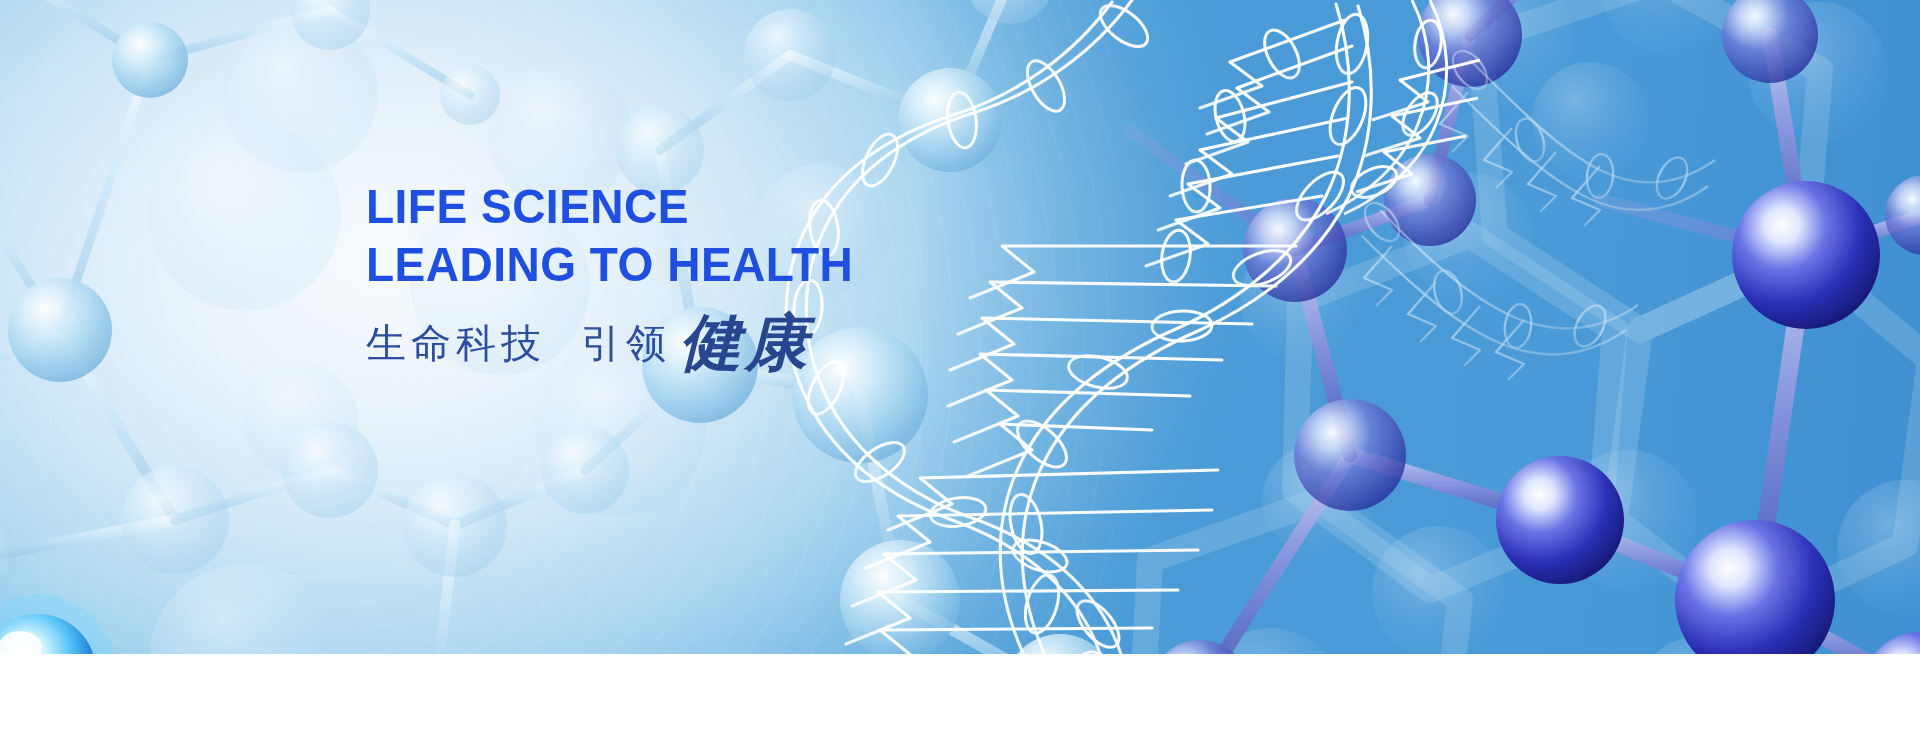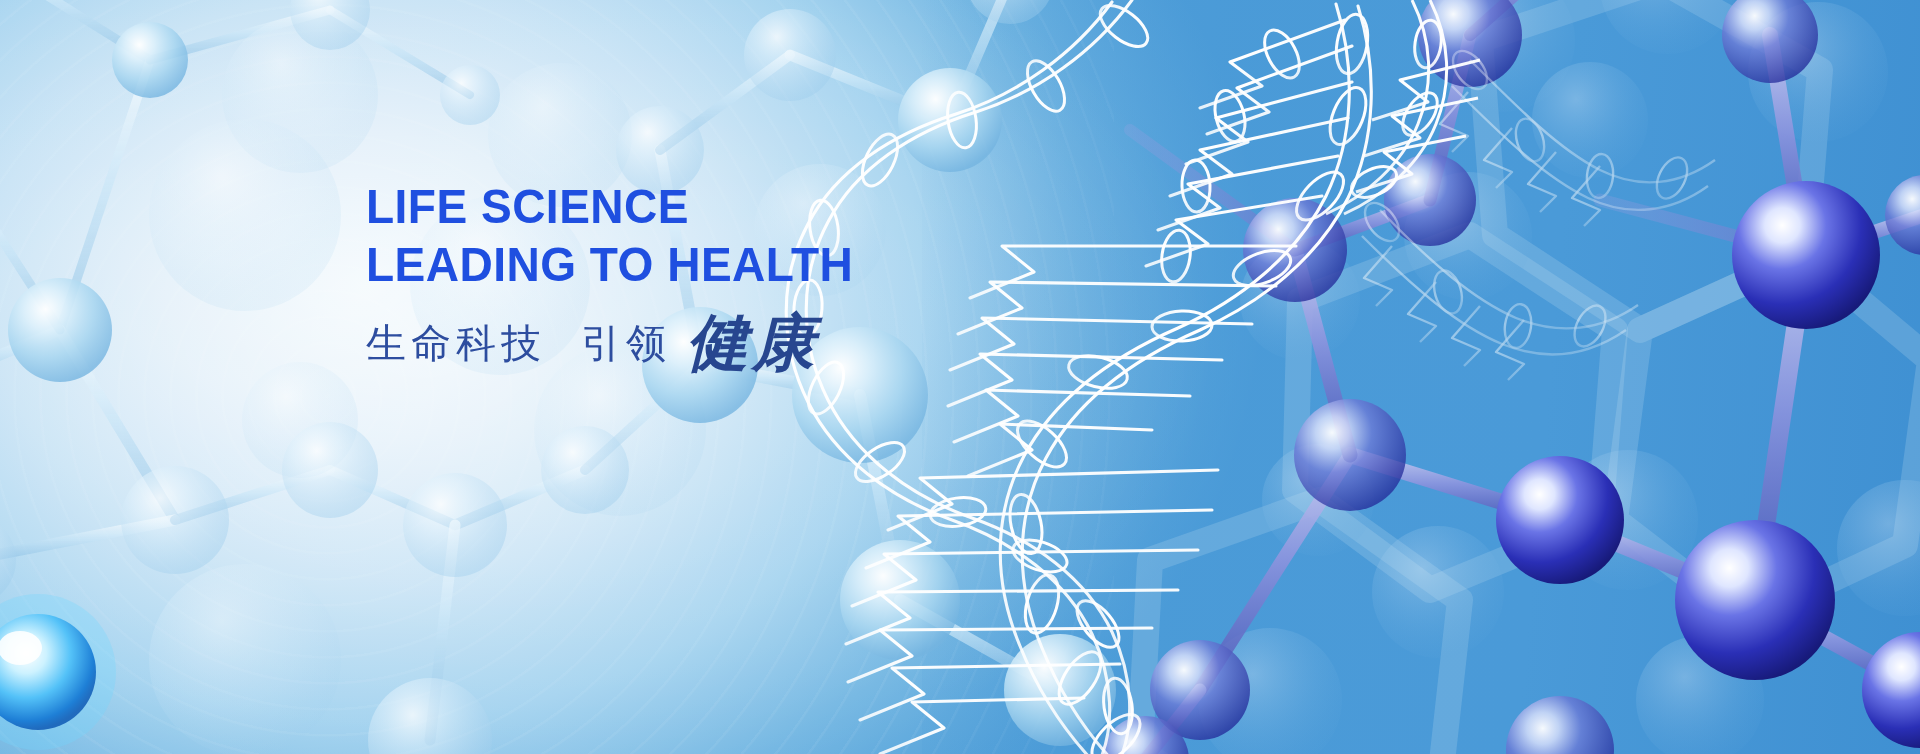--- a/index.html
+++ b/index.html
@@ -8,7 +8,7 @@
   .banner{
     position:relative;
     width:1920px;
-    height:754px;
+    height:654px;
     overflow:hidden;
     background:#84cc16;
   }

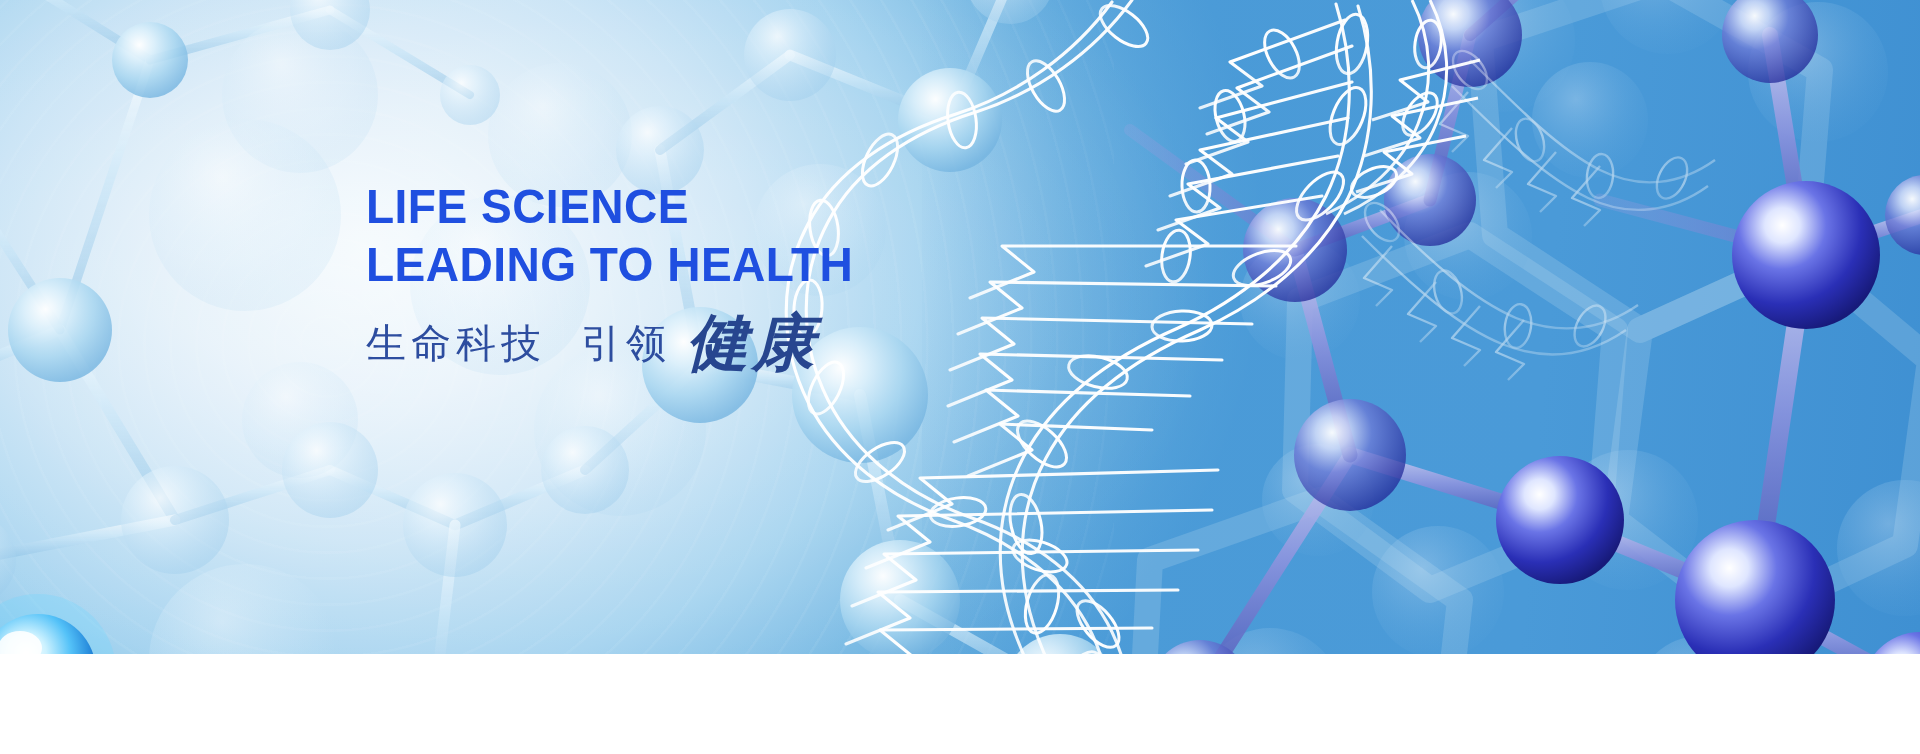--- a/index.html
+++ b/index.html
@@ -80,7 +80,7 @@
     letter-spacing:4px;
     color:#27468f;
     vertical-align:middle;
-    margin-left:11px;
+    margin-left:4px;
   }
 </style>
 </head>

